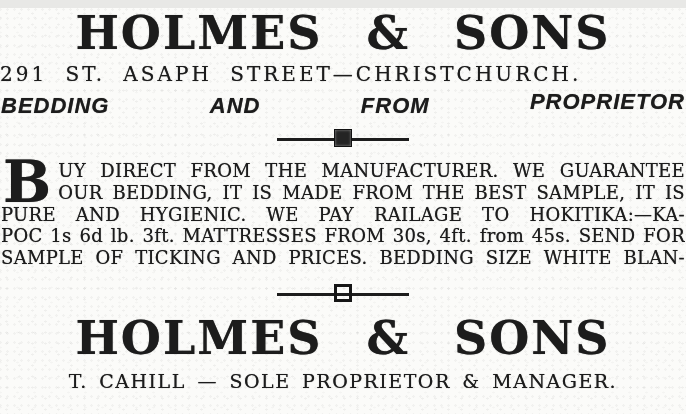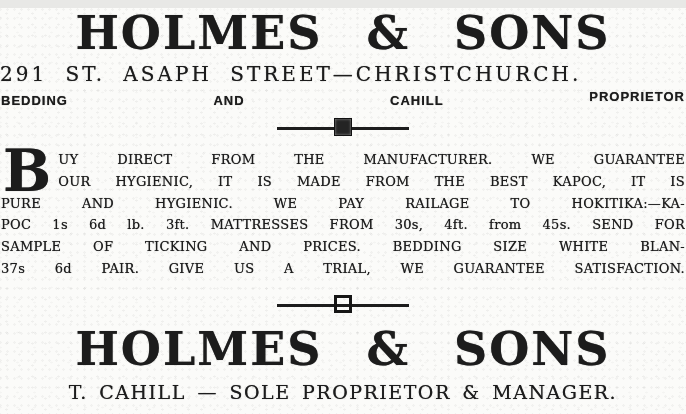--- a/index.html
+++ b/index.html
@@ -52,8 +52,9 @@
     padding: 0 1px;
     font-family: "Liberation Sans", sans-serif;
     font-weight: 700;
-    font-size: 13px;
+    font-size: 22px;
     letter-spacing: 1px;
+    font-style: italic;
   }
   .banner .w-last { transform: translateY(-4px); }
 

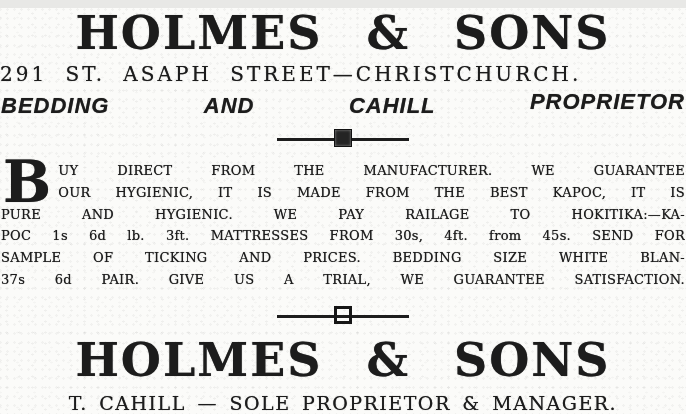--- a/index.html
+++ b/index.html
@@ -132,7 +132,7 @@
   <div class="banner ink">
     <span>BEDDING</span>
     <span>AND</span>
-    <span>CAHILL</span>
+    <span>FROM</span>
     <span class="w-last">PROPRIETOR</span>
   </div>
 

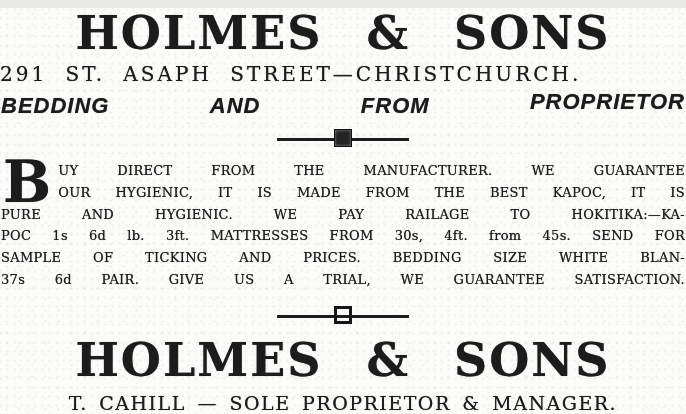--- a/index.html
+++ b/index.html
@@ -101,7 +101,7 @@
     padding: 3px 7px 0 2px;
   }
   .body-line {
-    font-size: 13px;
+    font-size: 18px;
     line-height: 21.8px;
     letter-spacing: 0.3px;
     text-align: justify;

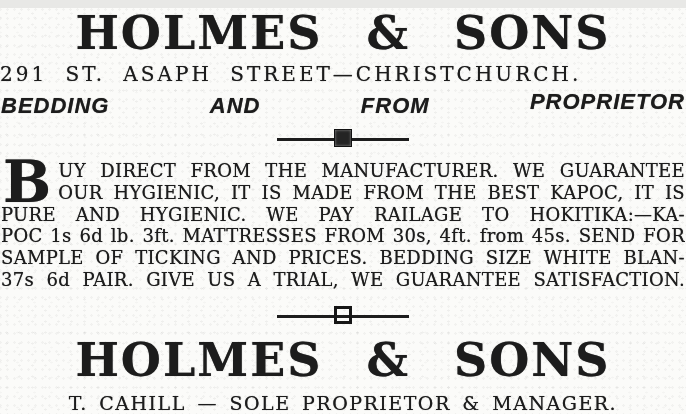--- a/index.html
+++ b/index.html
@@ -144,7 +144,7 @@
   <div class="body-copy">
     <span class="drop-cap ink">B</span>
     <div class="body-line ink">UY DIRECT FROM THE MANUFACTURER. WE GUARANTEE</div>
-    <div class="body-line ink">OUR HYGIENIC, IT IS MADE FROM THE BEST KAPOC, IT IS</div>
+    <div class="body-line ink">OUR BEDDING, IT IS MADE FROM THE BEST SAMPLE, IT IS</div>
     <div class="body-line ink">PURE AND HYGIENIC. WE PAY RAILAGE TO HOKITIKA:—KA-</div>
     <div class="body-line ink">POC 1s 6d lb. 3ft. MATTRESSES FROM 30s, 4ft. from 45s. SEND FOR</div>
     <div class="body-line ink">SAMPLE OF TICKING AND PRICES. BEDDING SIZE WHITE BLAN-</div>

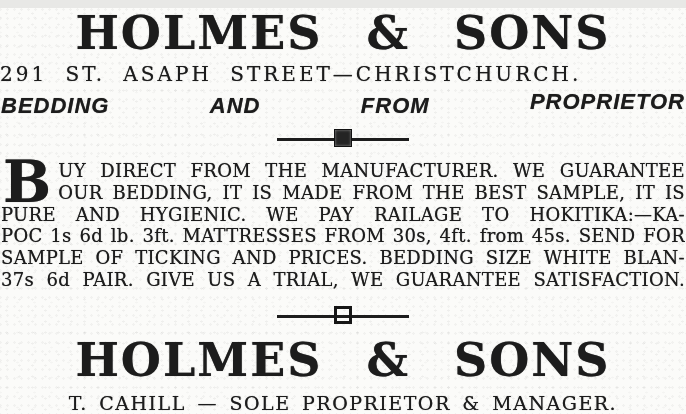--- a/index.html
+++ b/index.html
@@ -148,7 +148,6 @@
     <div class="body-line ink">PURE AND HYGIENIC. WE PAY RAILAGE TO HOKITIKA:—KA-</div>
     <div class="body-line ink">POC 1s 6d lb. 3ft. MATTRESSES FROM 30s, 4ft. from 45s. SEND FOR</div>
     <div class="body-line ink">SAMPLE OF TICKING AND PRICES. BEDDING SIZE WHITE BLAN-</div>
-    <div class="body-line ink">37s 6d PAIR. GIVE US A TRIAL, WE GUARANTEE SATISFACTION.</div>
   </div>
 
   <div class="divider divider-2">

